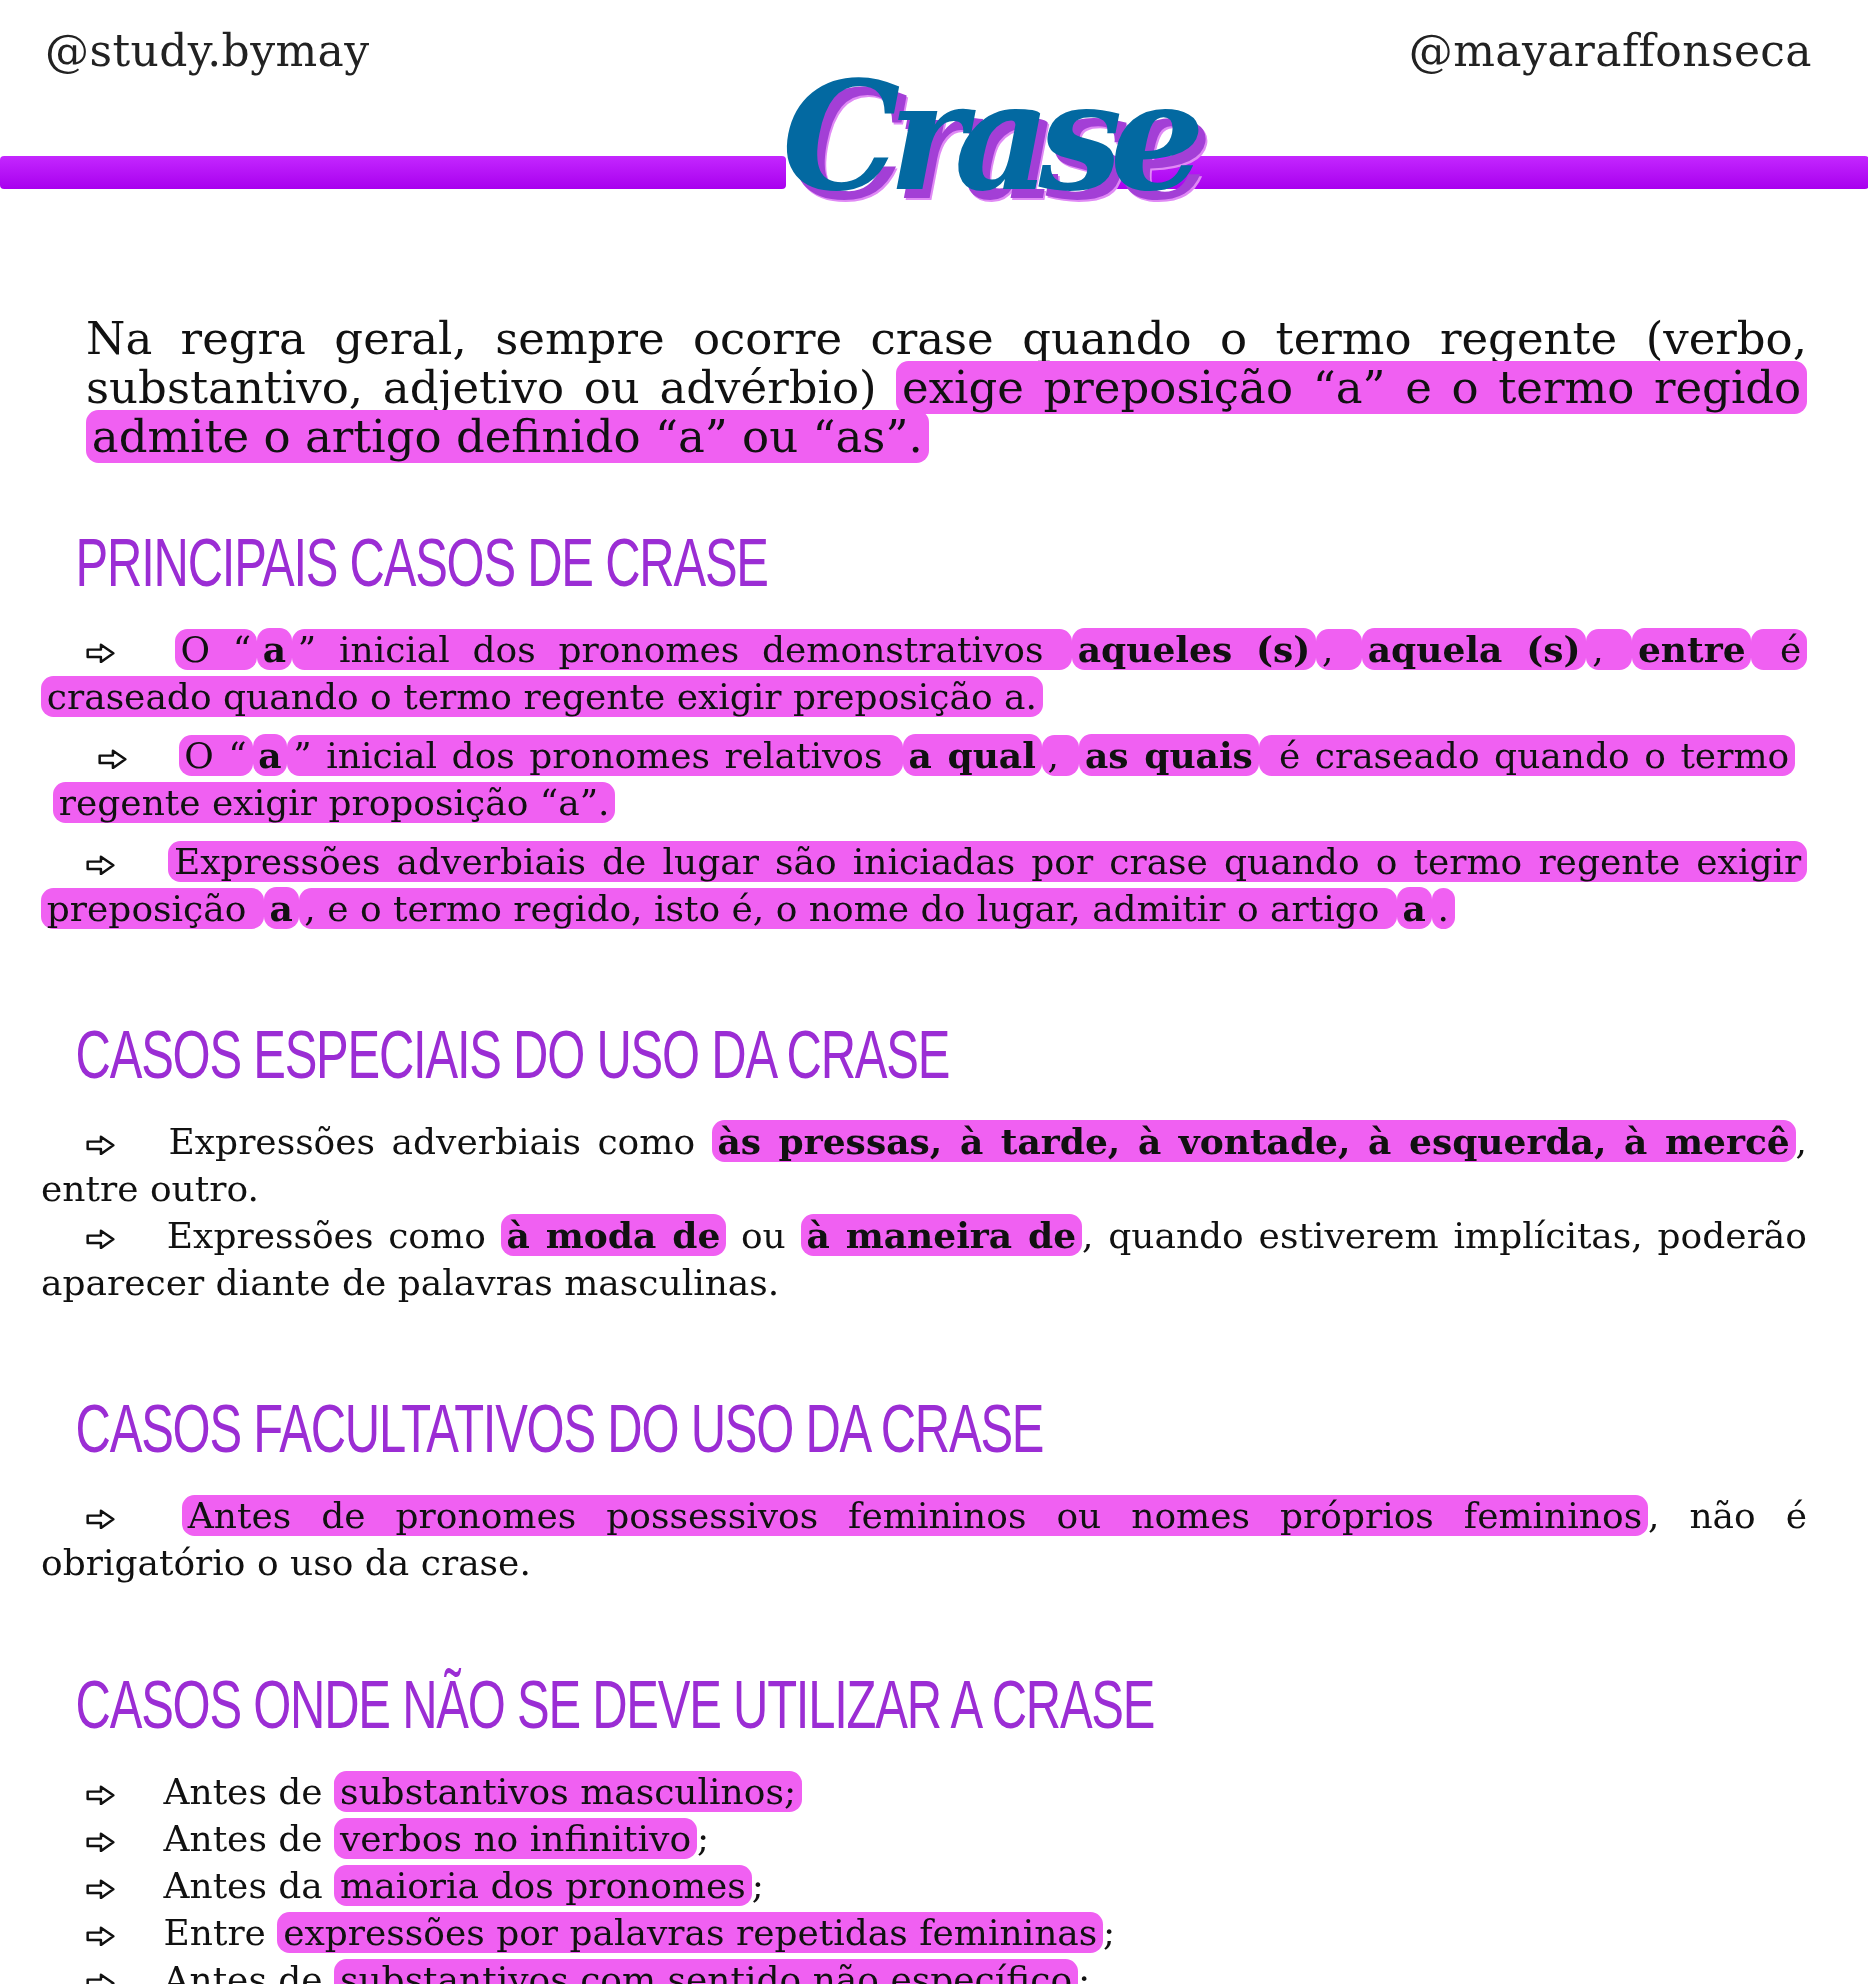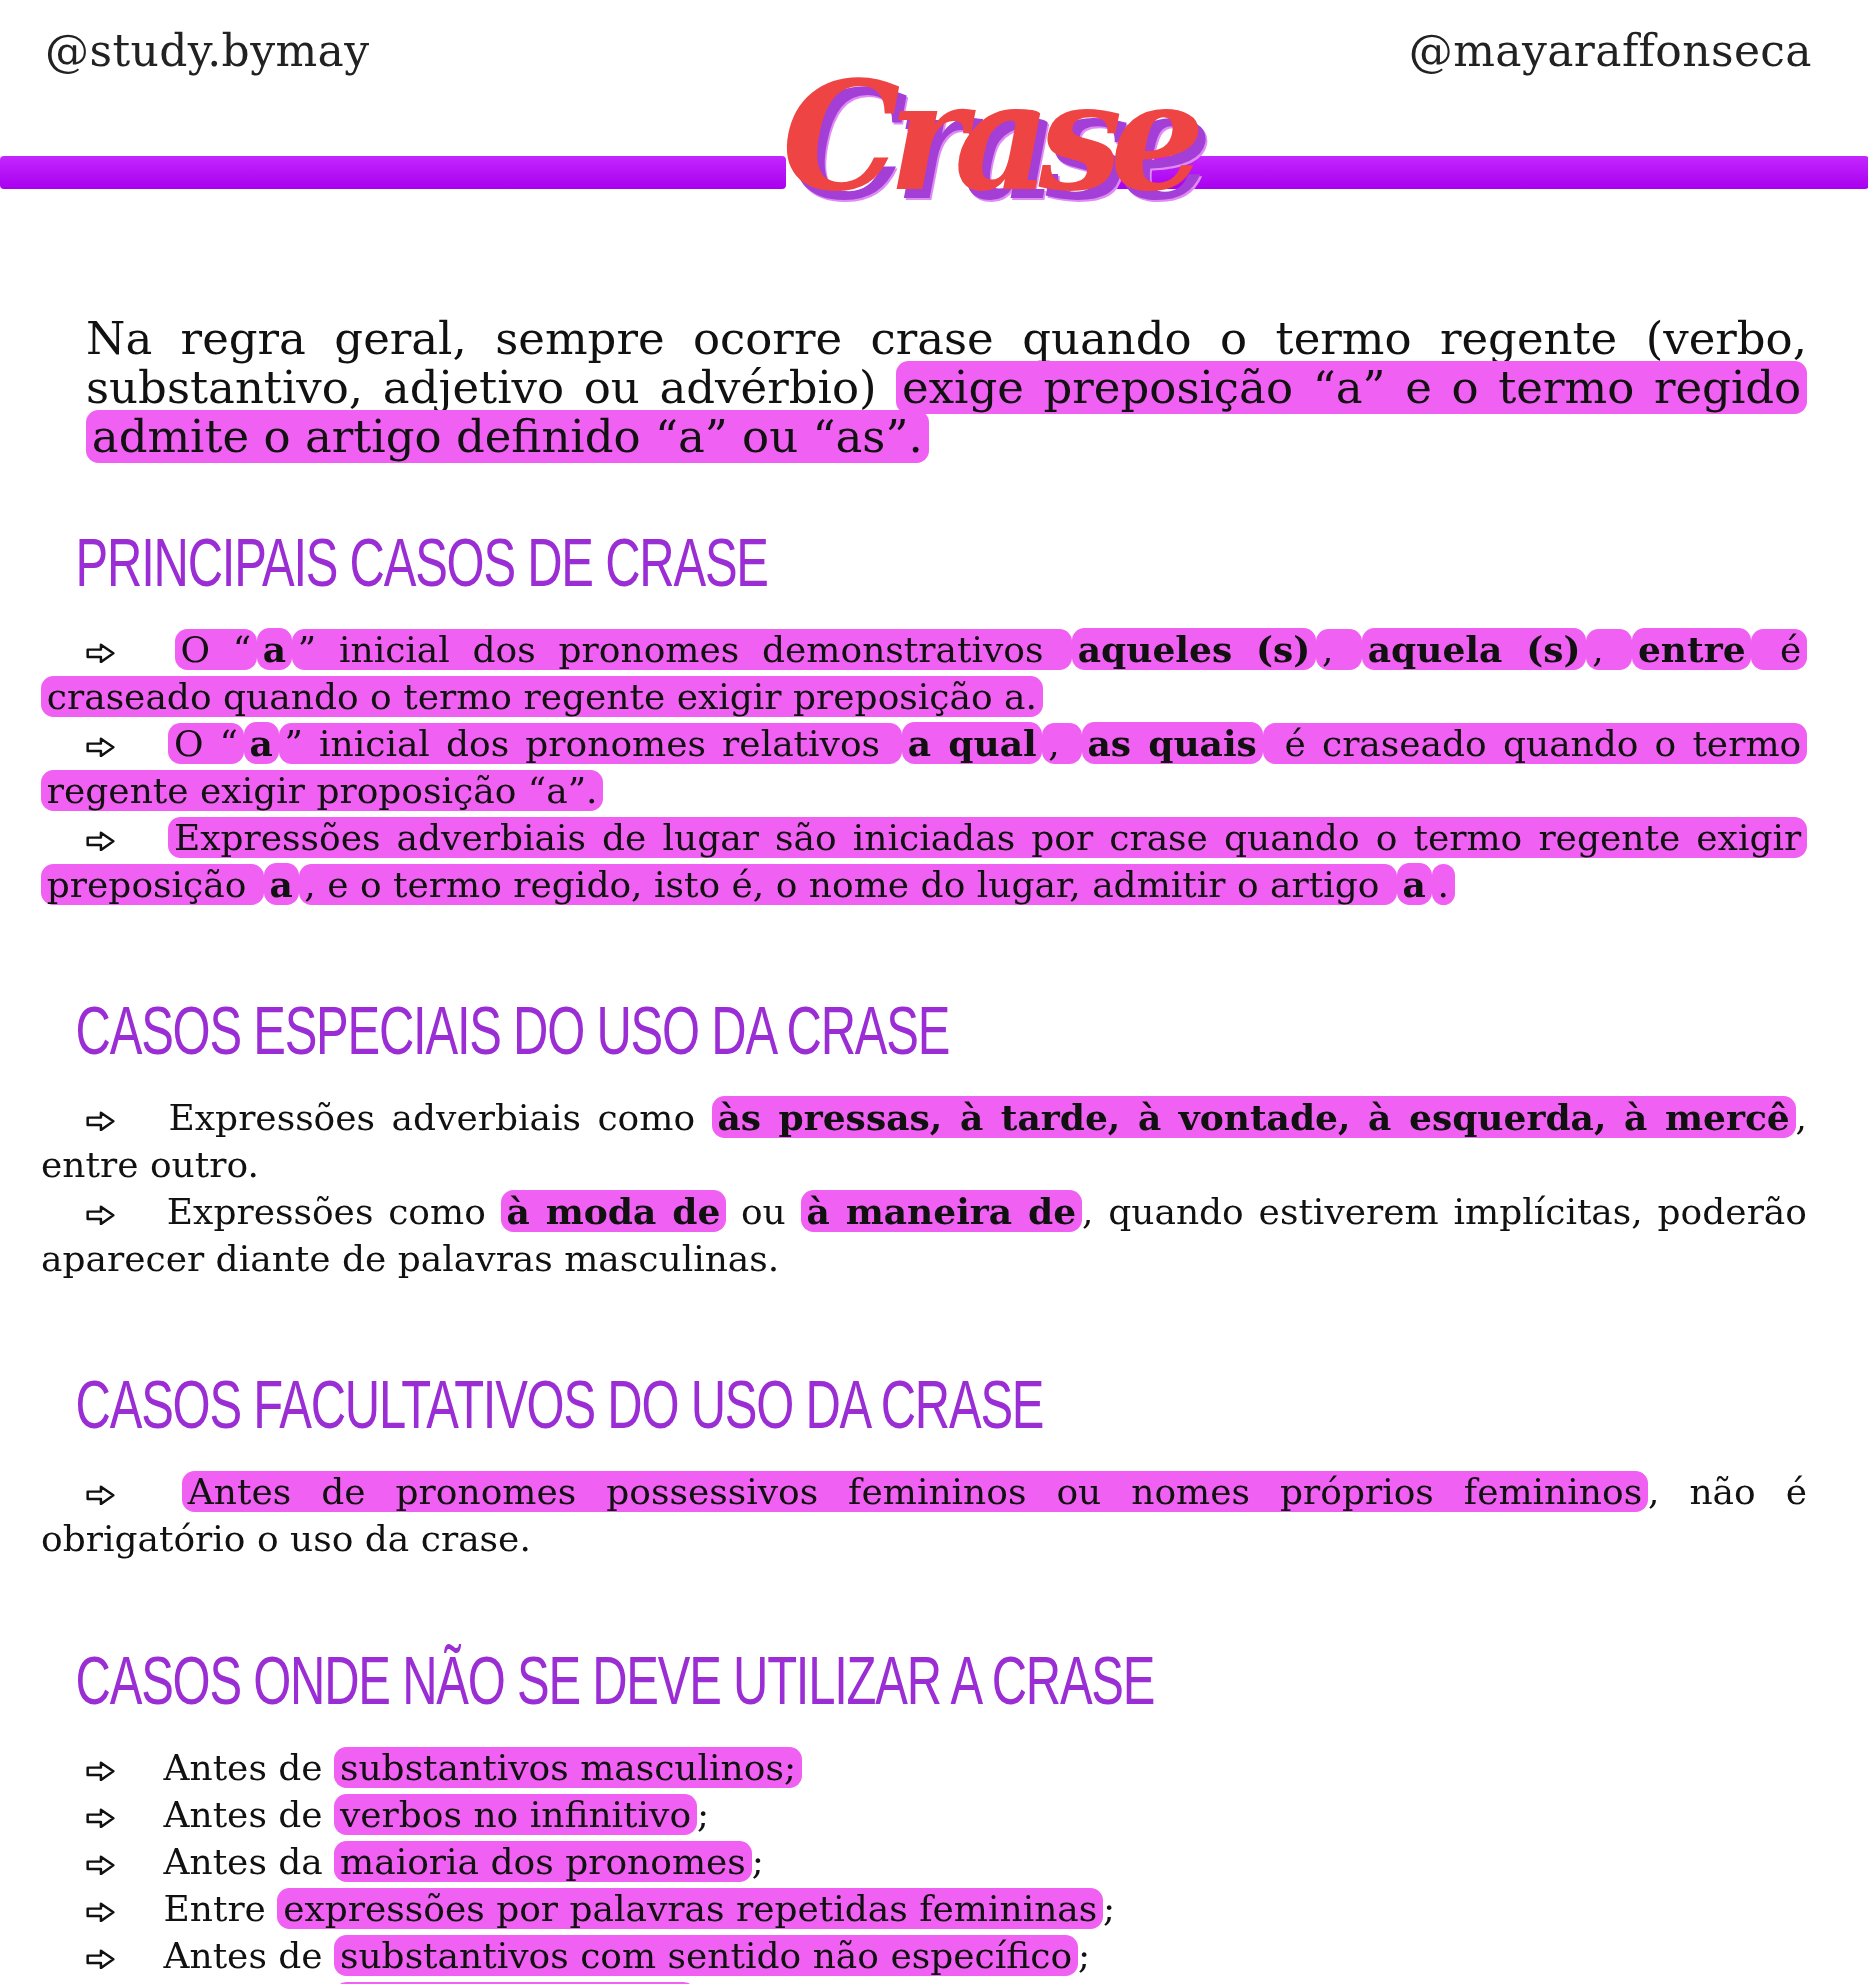--- a/index.html
+++ b/index.html
@@ -14,7 +14,7 @@
   .bar.right { left:1102px; width:767px; }
   .title { position:absolute; left:782px; top:62px; width:323px; text-align:center;
            font-family:"DejaVu Serif",serif; font-style:italic; font-weight:bold;
-           font-size:149px; line-height:1; color:#ef4444; letter-spacing:-12.4px;
+           font-size:149px; line-height:1; color:#0369a1; letter-spacing:-12.4px;
            text-shadow:7.4px 9px 0 #a33fd6, 9px 10.8px 0 #e08af5; }
   .content { position:absolute; left:41px; top:314px; width:1766px; }
   .para { font-size:45px; line-height:49px; margin:0; text-align:justify; }

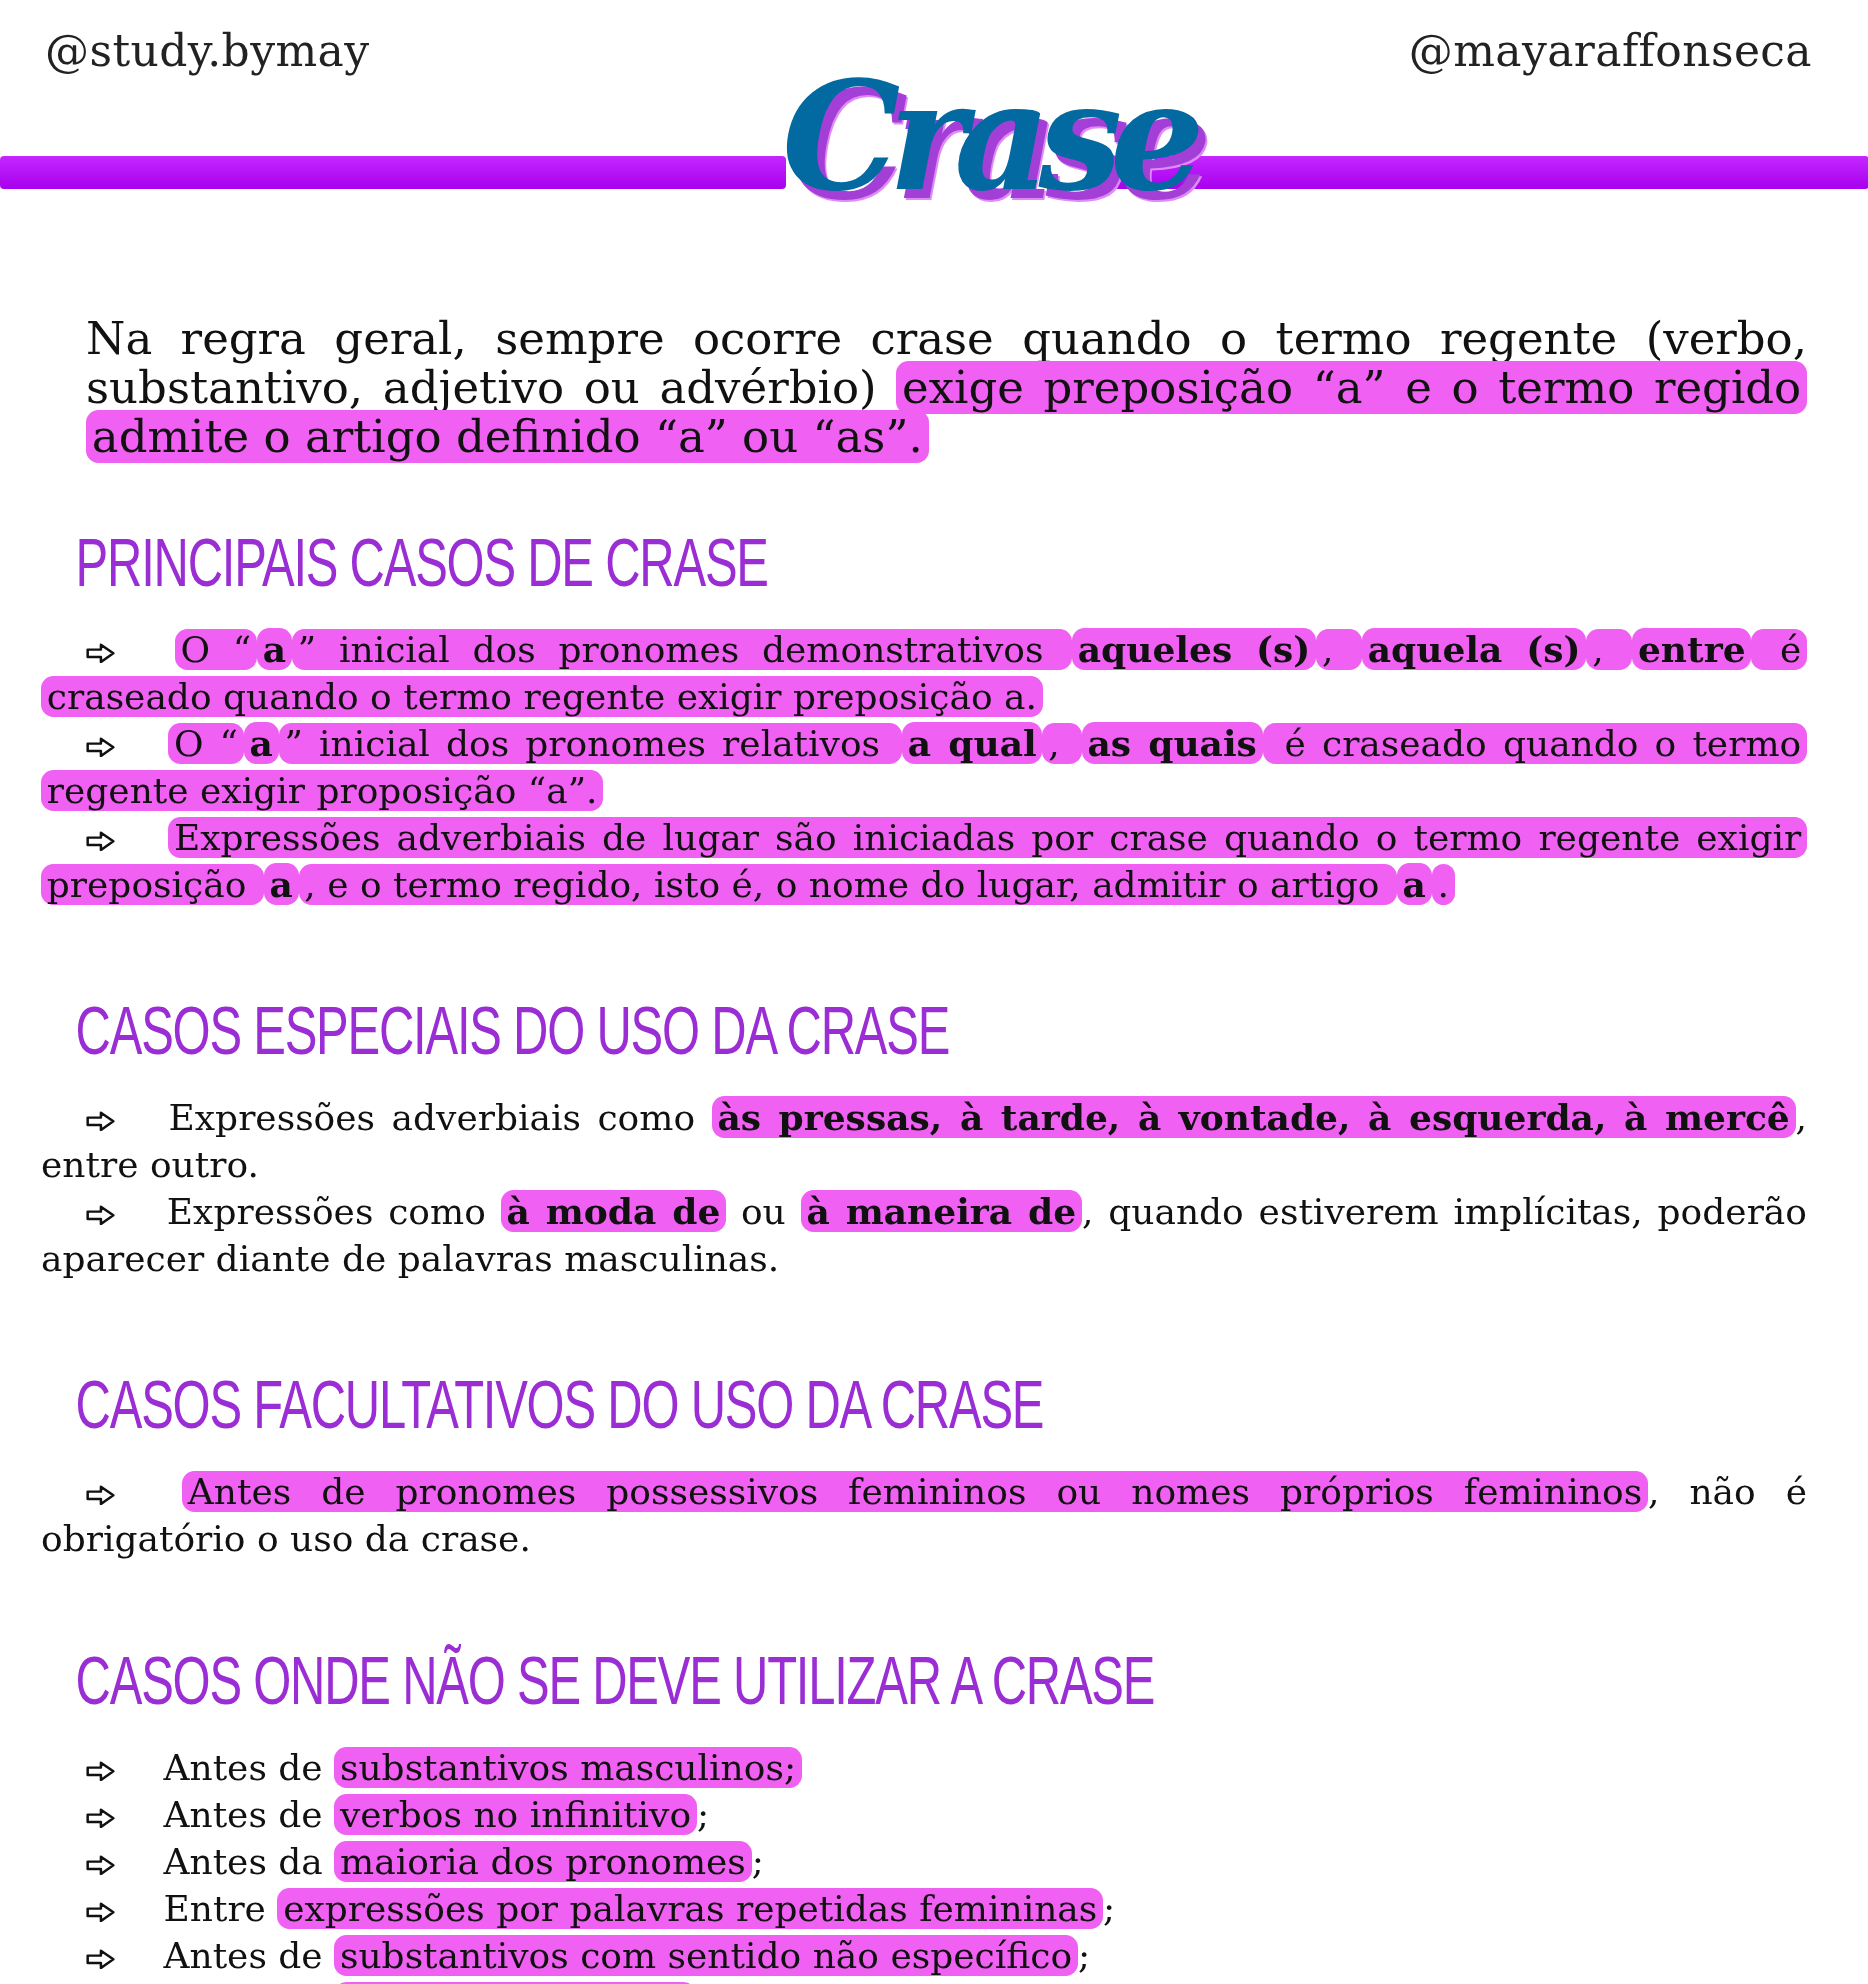--- a/index.html
+++ b/index.html
@@ -53,7 +53,7 @@
             </svg>
   </span>
 <span class="hl ">O “</span><span class="hl b">a</span><span class="hl ">” inicial dos pronomes demonstrativos </span><span class="hl b">aqueles (s)</span><span class="hl ">, </span><span class="hl b">aquela (s)</span><span class="hl ">, </span><span class="hl b">entre</span><span class="hl "> é craseado quando o termo regente exigir preposição a.</span></p>
-        <p class="item" style="margin: 0px;">
+        <p class="item" style="margin: 12px;">
   <span class="arrow">
     <svg width="29" height="20.7" viewBox="0 0 70 50">
               <path d="M4 16 H36 V4 L66 25 L36 46 V34 H4 Z" fill="none" stroke="#111" stroke-width="6" stroke-linejoin="round"></path>

